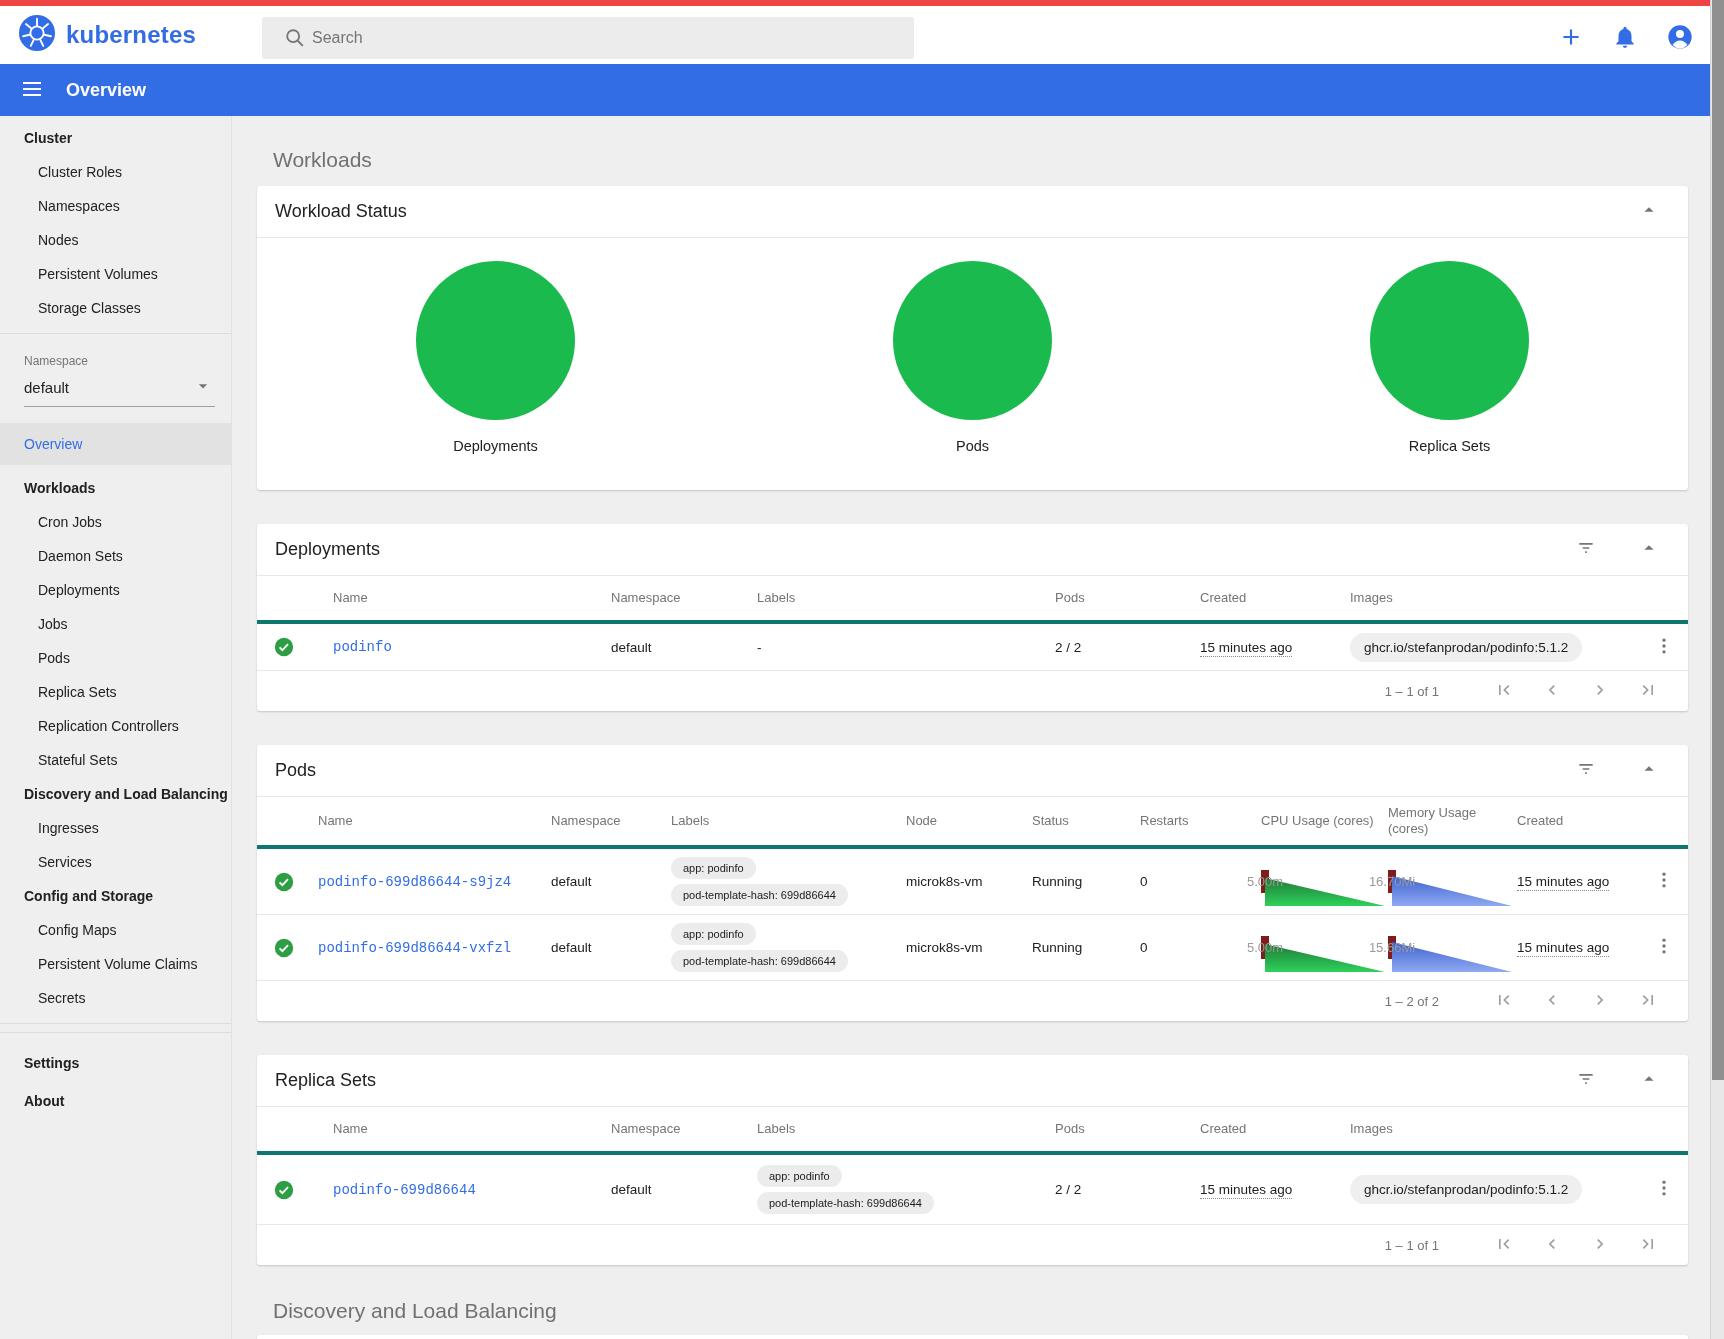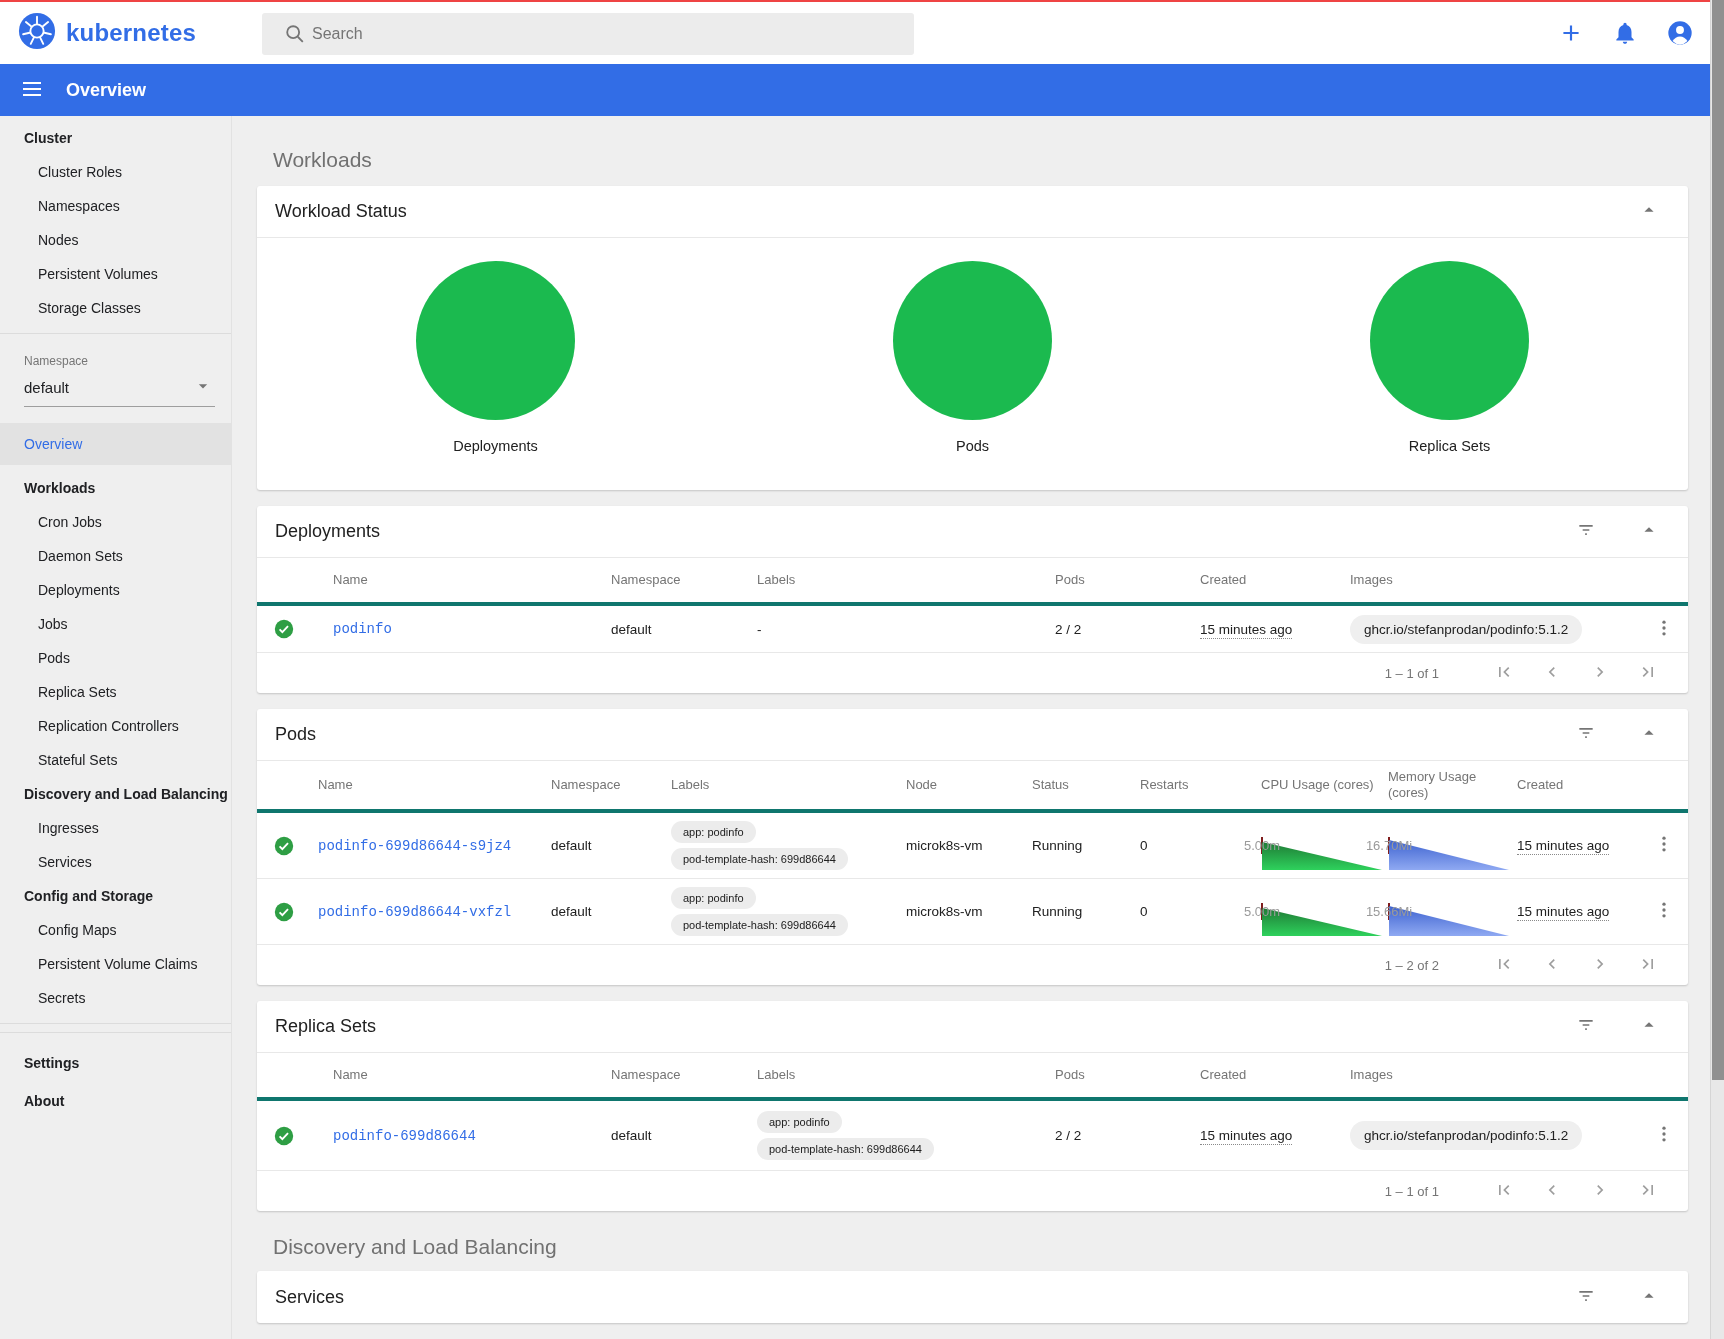--- a/index.html
+++ b/index.html
@@ -11,7 +11,7 @@
   
   .app-header{
     height:64px; background:#fff; display:flex; align-items:center;
-    border-top:2px solid #ef4444; position:relative;
+    border-top:6px solid #ef4444; position:relative;
   }
   .brand{ display:flex; align-items:center; margin-left:18px; }
   .brand-text{ font-size:24px; font-weight:700; color:#326de6; margin-left:10px; letter-spacing:.2px; }

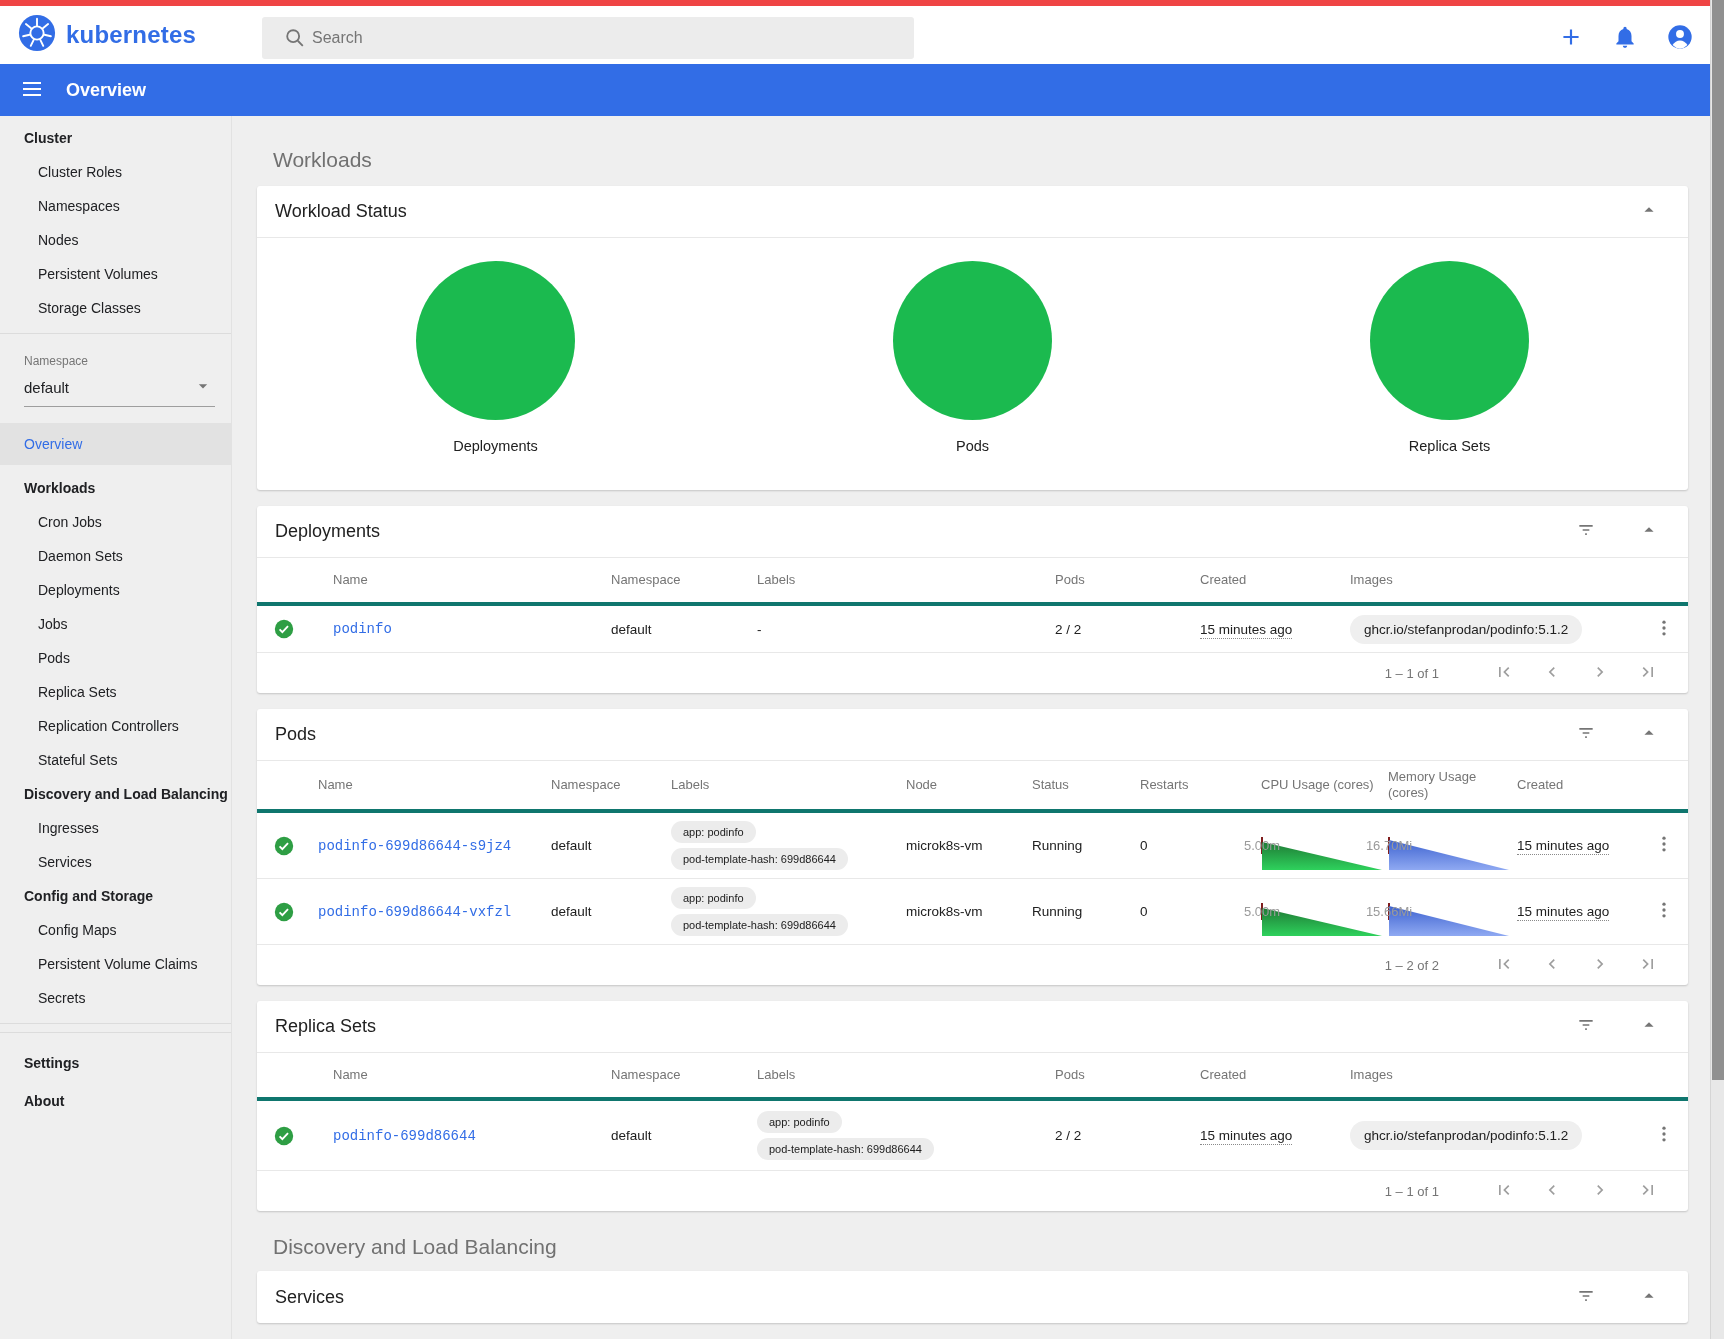--- a/index.html
+++ b/index.html
@@ -55,7 +55,7 @@
   .section-heading.second{ margin-top:24px; margin-bottom:12px; }
   .card{
     background:#fff; border-radius:3px; box-shadow:0 1px 2px rgba(0,0,0,.18);
-    margin-bottom:16px;
+    margin-bottom:34px;
   }
   .card-head{
     display:flex; align-items:center; height:52px; padding:0 28px 0 18px;

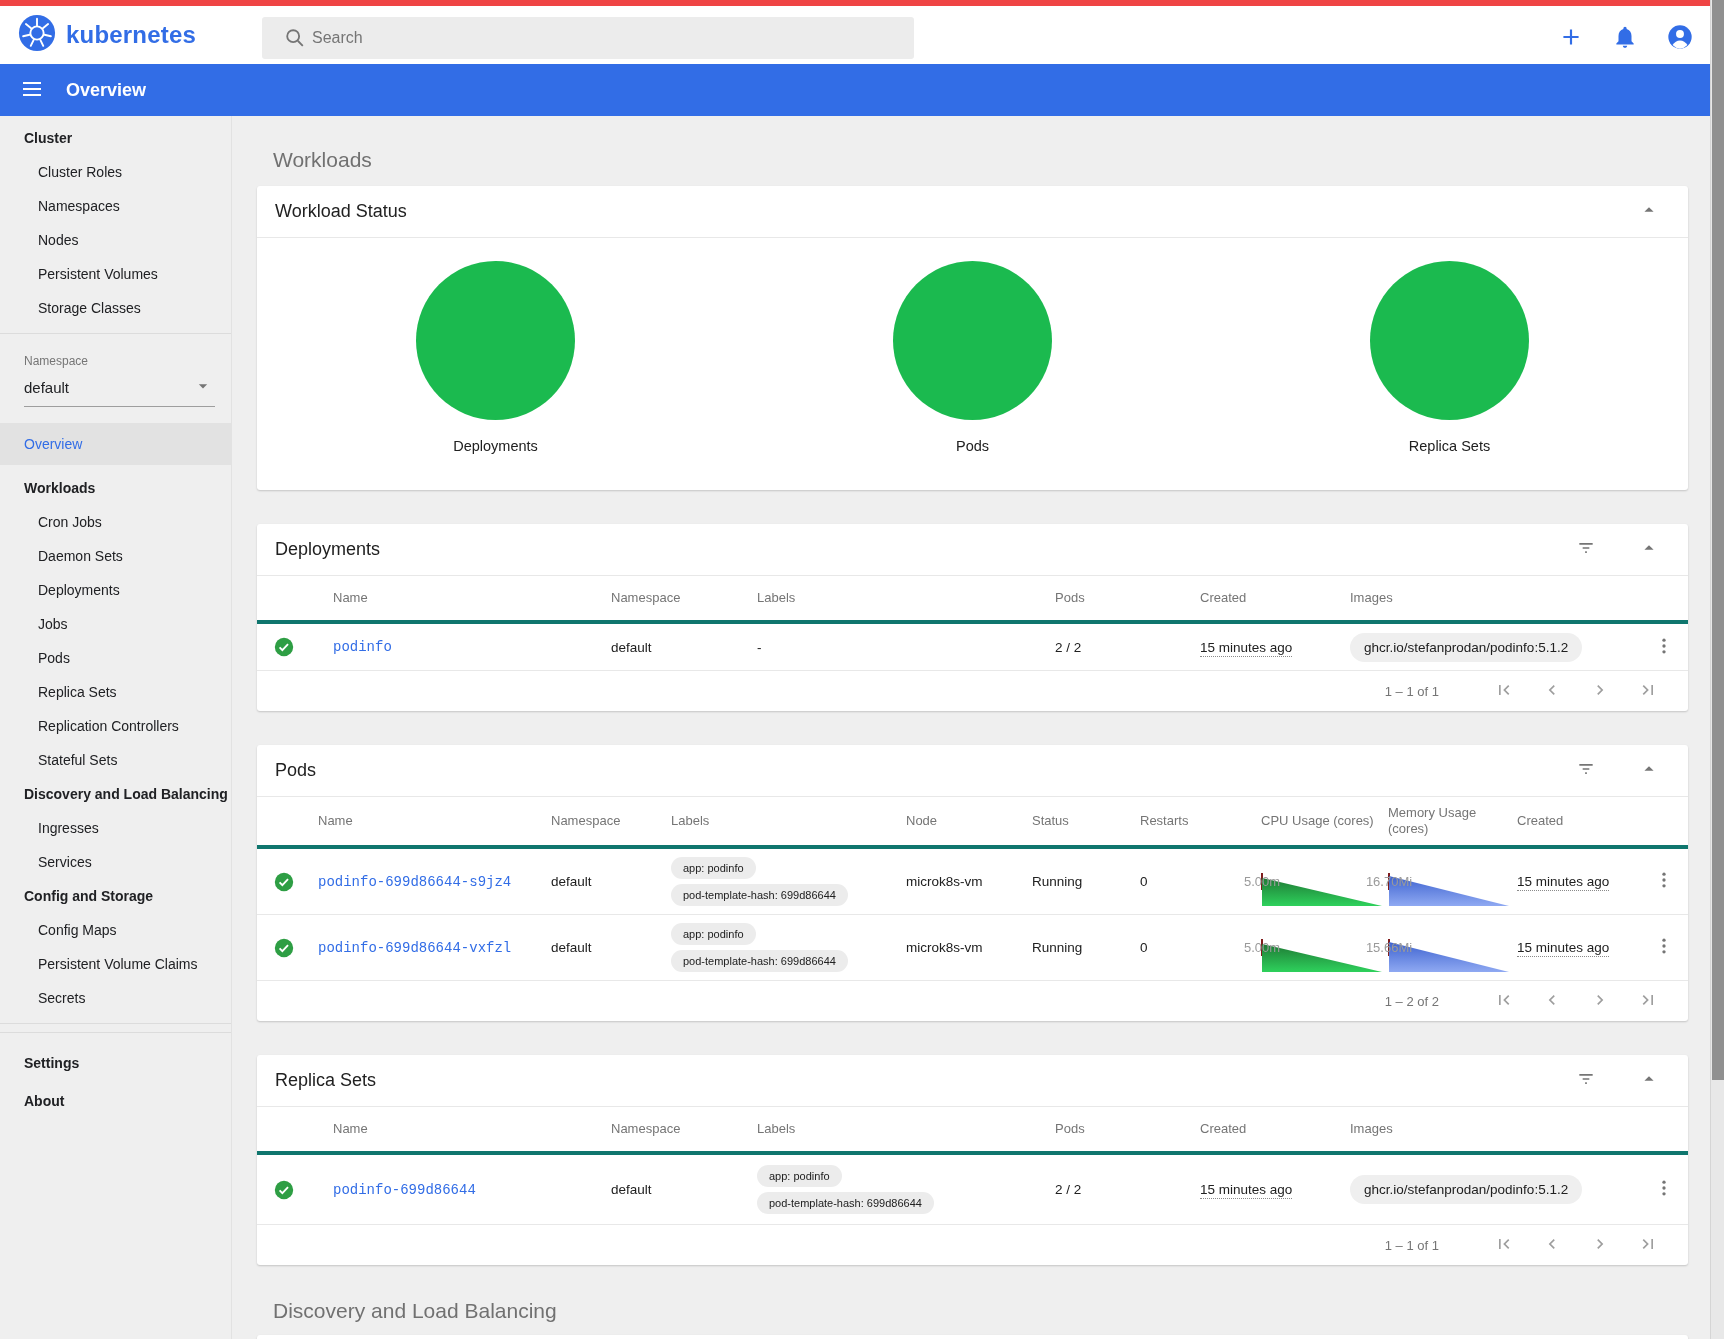--- a/index.html
+++ b/index.html
@@ -85,7 +85,7 @@
   .chip{ display:inline-block; background:#ececec; border-radius:13px; padding:5px 12px; font-size:11px; color:#212121; white-space:nowrap; }
   .img-chip{ display:inline-block; background:#efefef; border-radius:15px; padding:7px 14px; font-size:13.5px; white-space:nowrap; }
   .created{ border-bottom:1px dotted #8a8a8a; padding-bottom:1px; white-space:nowrap; }
-  .spark{ position:relative; width:122px; height:34px; background:#f1f1f1; border:1px solid #7f1d1d; }
+  .spark{ position:relative; width:122px; height:34px; background:#f1f1f1; border:4px solid #7f1d1d; }
   .spark svg{ position:absolute; left:0; top:0; }
   .spark-val{ position:absolute; inset:0; display:flex; align-items:center; justify-content:center; color:#9a9a9a; font-size:13px; }
   .t-foot{

